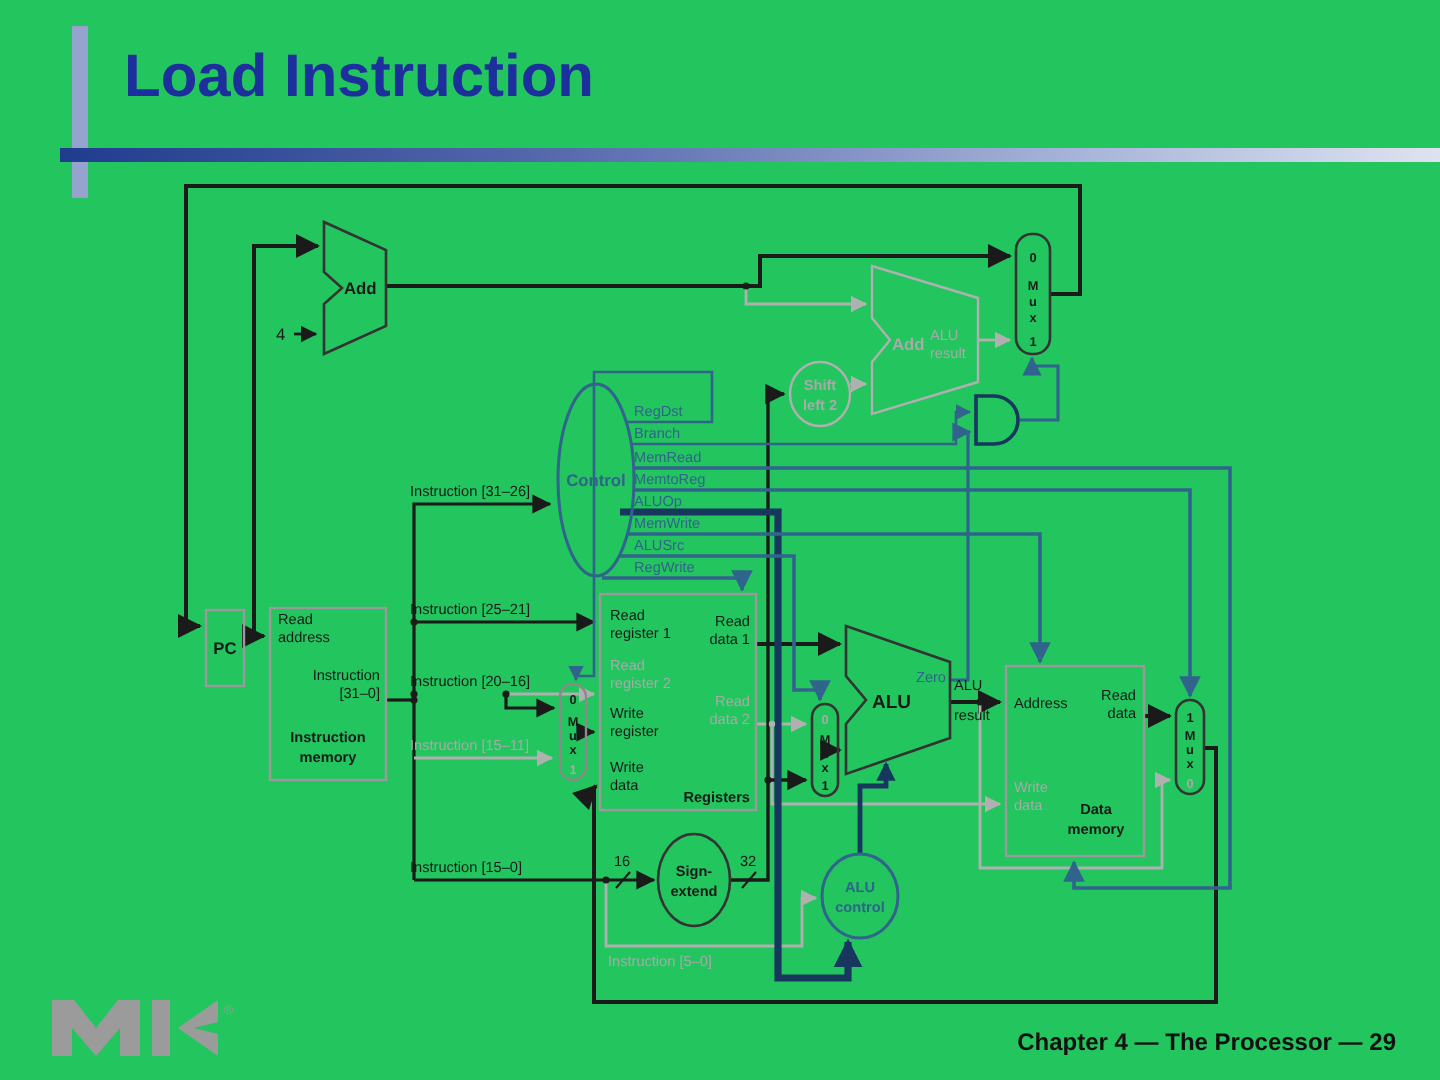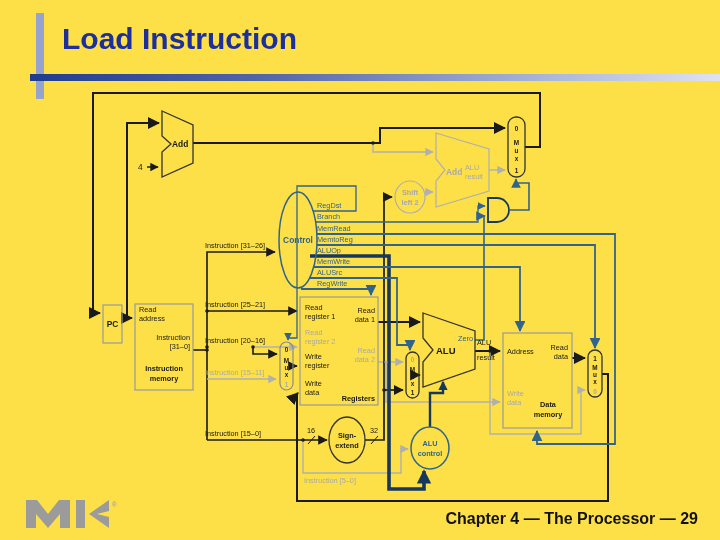--- a/index.html
+++ b/index.html
@@ -3,7 +3,7 @@
 <meta charset="utf-8">
 <style>
   html,body{margin:0;padding:0;background:#fff;}
-  .slide{position:relative;width:720px;height:540px;background:#fde047;overflow:hidden;
+  .slide{position:relative;width:720px;height:540px;background:#22c55e;overflow:hidden;
          font-family:"Liberation Sans", sans-serif;}
   .vbar{position:absolute;left:36px;top:13px;width:8px;height:86px;background:#97a3cf;}
   .hbar{position:absolute;left:30px;top:74px;width:690px;height:7px;

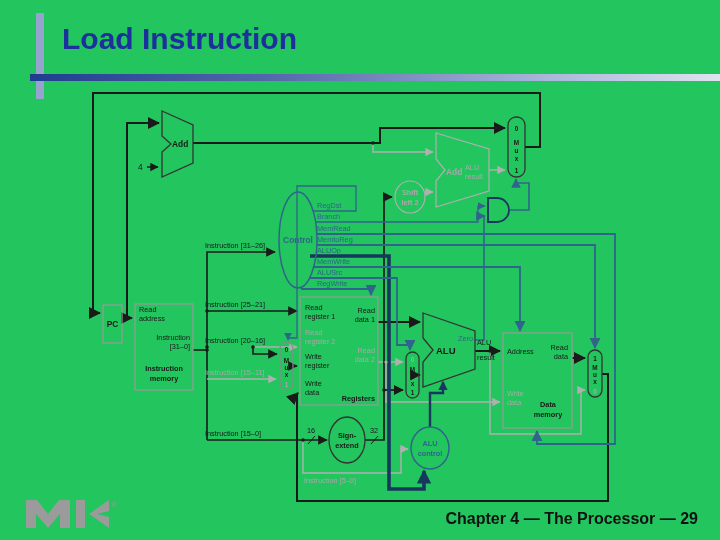--- a/index.html
+++ b/index.html
@@ -9,7 +9,7 @@
   .hbar{position:absolute;left:30px;top:74px;width:690px;height:7px;
         background:linear-gradient(to right,#203c8e 0%,#5468ab 35%,#aab6da 75%,#dfe3f0 100%);}
   .title{position:absolute;left:62px;top:22px;font-size:30px;font-weight:bold;color:#1c2f9c;letter-spacing:0px;}
-  .footer{position:absolute;right:22px;bottom:12px;font-size:16px;font-weight:bold;color:#111;}
+  .footer{position:absolute;right:22px;bottom:12px;font-size:12px;font-weight:bold;color:#111;}
   svg{position:absolute;left:0;top:0;}
   svg text{font-family:"Liberation Sans", sans-serif;}
   .tk{fill:#1a1a1a}.tg{fill:#a9a9a9}.tu{fill:#31648c}

